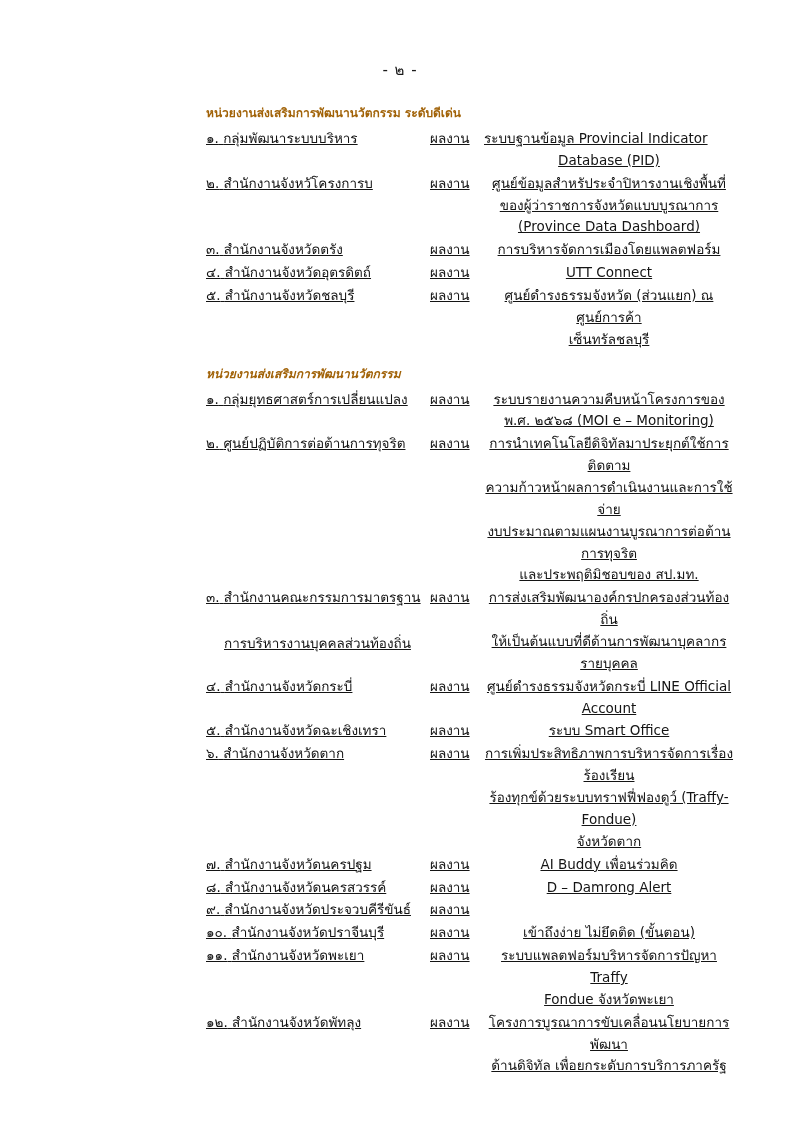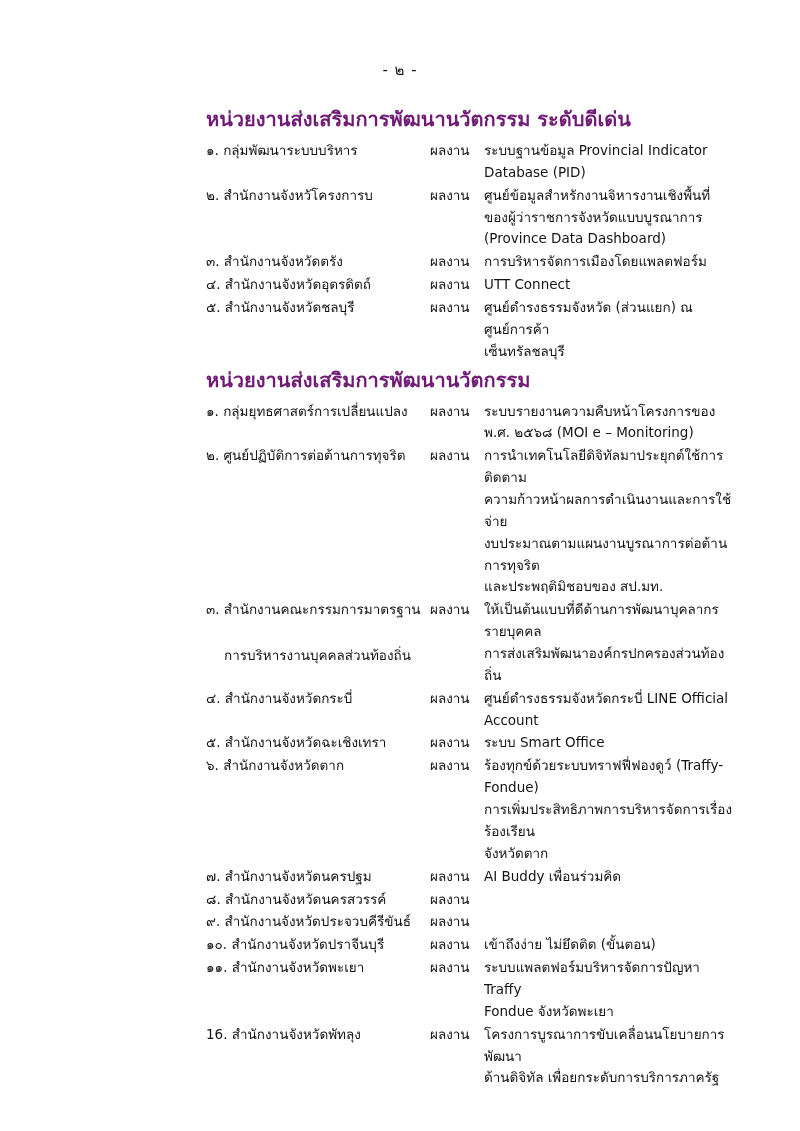--- a/index.html
+++ b/index.html
@@ -30,11 +30,11 @@
   }
   .section-heading {
     font-weight: bold;
-    font-size: 20px;
+    font-size: 12px;
     margin-bottom: 6px;
     margin-top: 0;
     line-height: 1.5;
-    color: #701a75;
+    color: #a16207;
   }
   .section-heading.second {
     margin-top: 2px;

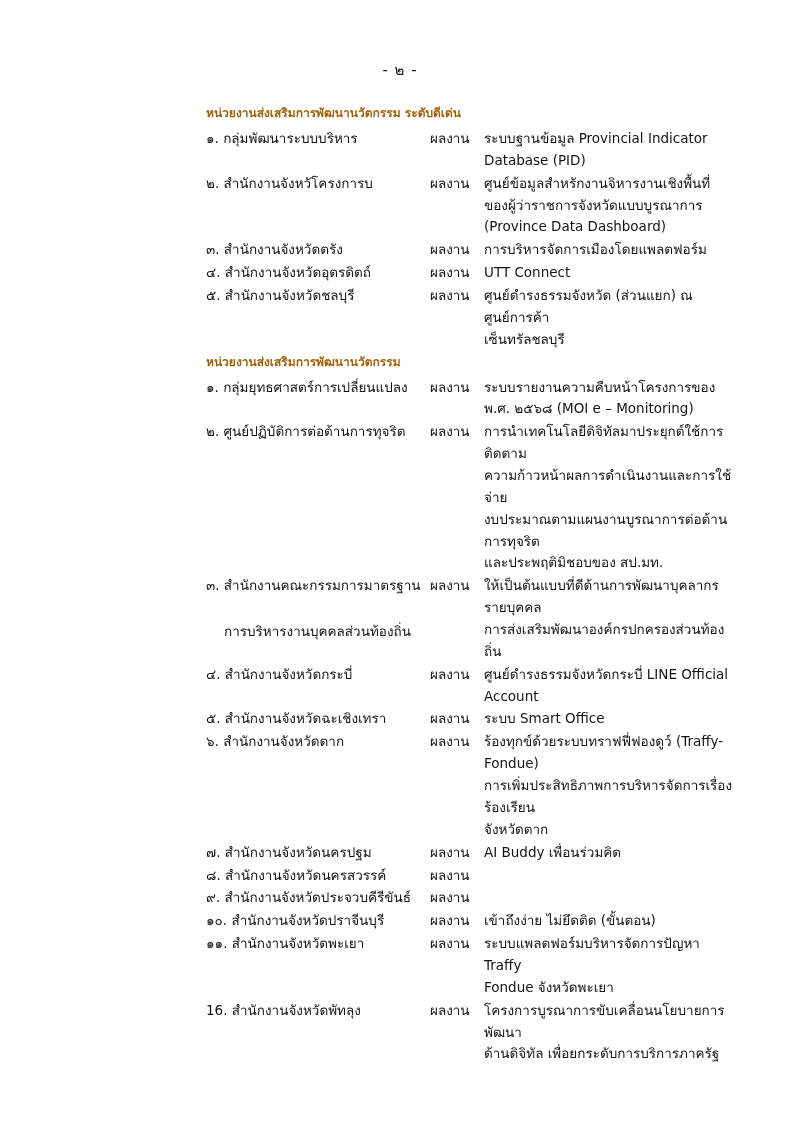--- a/index.html
+++ b/index.html
@@ -46,6 +46,7 @@
     line-height: 1.62;
     margin-bottom: 1px;
     color: #141414;
+    text-decoration: underline;
   }
   .col-org {
     width: 224px;

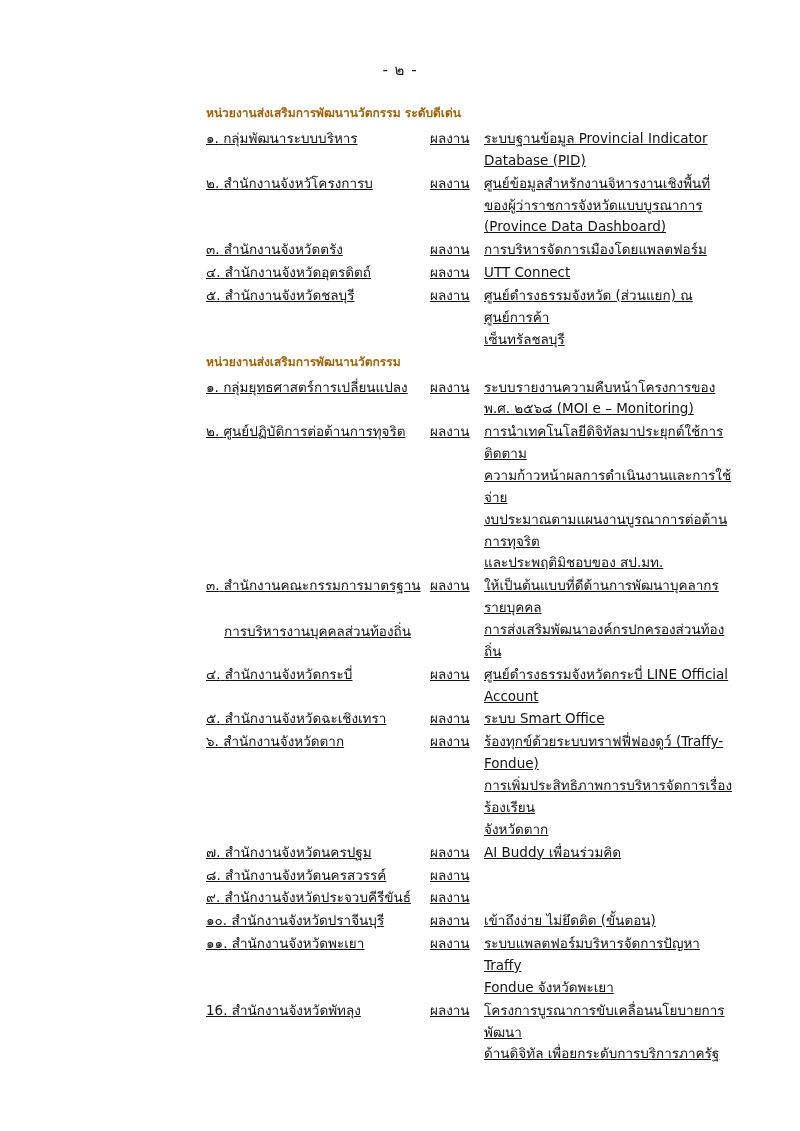--- a/index.html
+++ b/index.html
@@ -65,6 +65,7 @@
   }
   .work-line {
     display: block;
+    text-align: center;
   }
   .work-line.justify {
     text-align: justify;

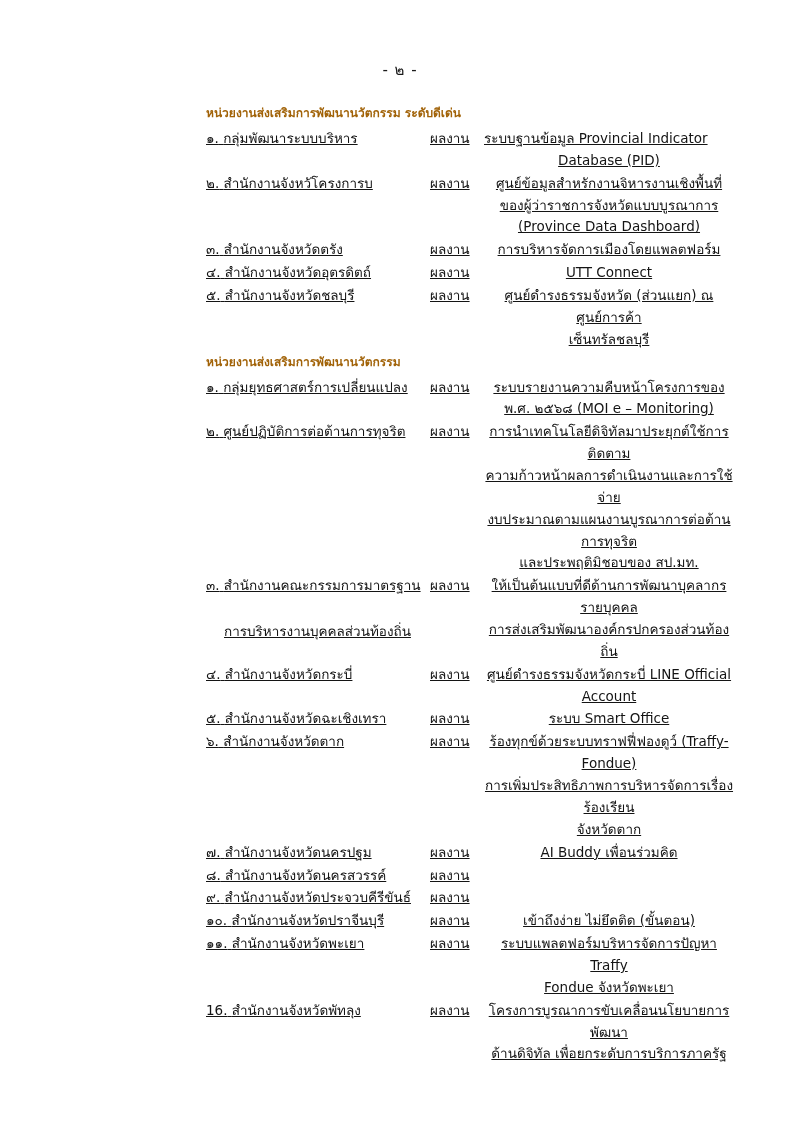--- a/index.html
+++ b/index.html
@@ -109,7 +109,7 @@
         </div>
         <div class="col-label">ผลงาน</div>
         <div class="col-work">
-          <span class="work-line">ศูนย์ข้อมูลสำหรักงานจิหารงานเชิงพื้นที่</span>
+          <span class="work-line">ศูนย์ข้อมูลสำหรัประจำปิหารงานเชิงพื้นที่</span>
           <span class="work-line">ของผู้ว่าราชการจังหวัดแบบบูรณาการ</span>
           <span class="work-line">(Province Data Dashboard)</span>
         </div>

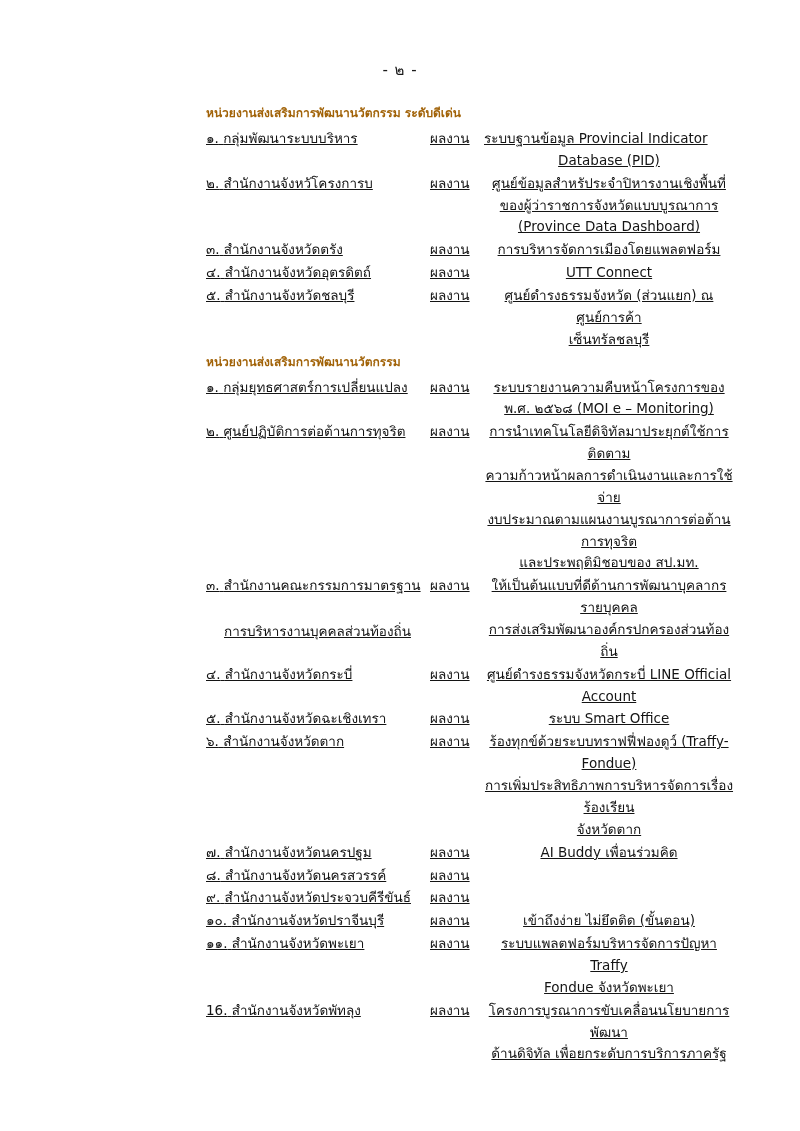--- a/index.html
+++ b/index.html
@@ -37,7 +37,8 @@
     color: #a16207;
   }
   .section-heading.second {
-    margin-top: 2px;
+    margin-top: 14px;
+    font-style: italic;
   }
   .row {
     display: flex;

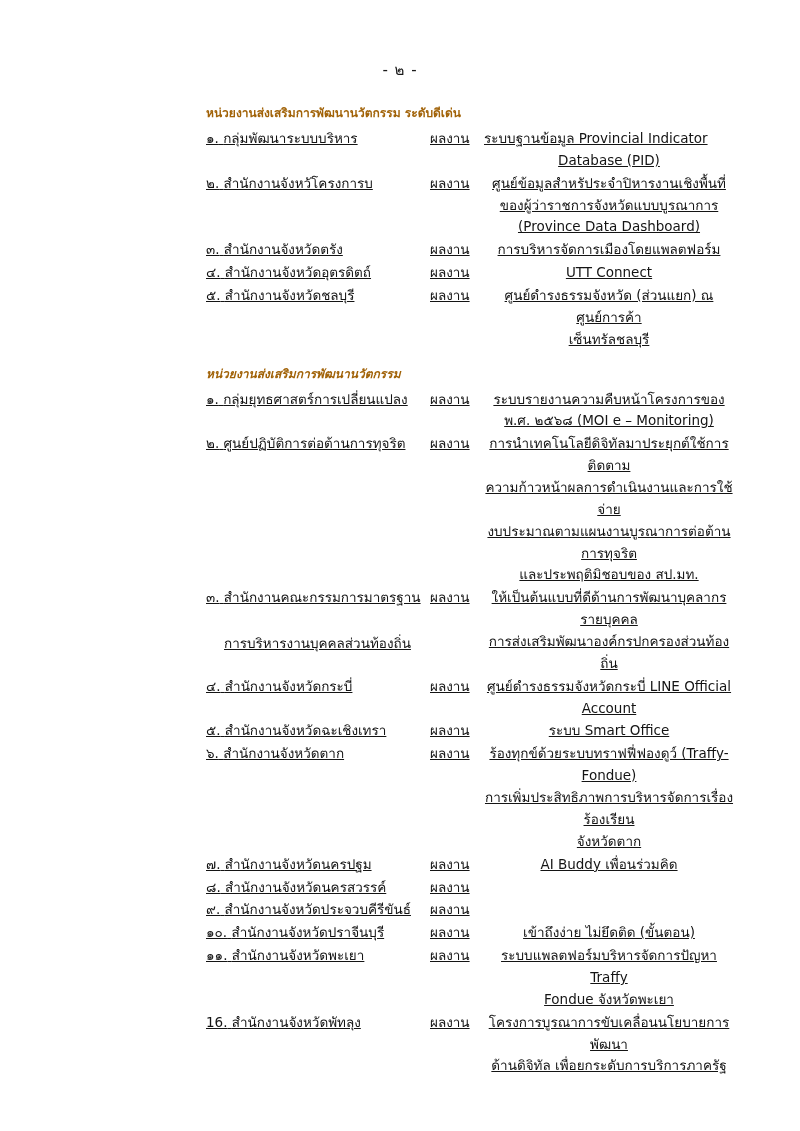--- a/index.html
+++ b/index.html
@@ -190,8 +190,8 @@
         </div>
         <div class="col-label">ผลงาน</div>
         <div class="col-work">
+          <span class="work-line">การส่งเสริมพัฒนาองค์กรปกครองส่วนท้องถิ่น</span>
           <span class="work-line">ให้เป็นต้นแบบที่ดีด้านการพัฒนาบุคลากรรายบุคคล</span>
-          <span class="work-line">การส่งเสริมพัฒนาองค์กรปกครองส่วนท้องถิ่น</span>
         </div>
       </div>
 

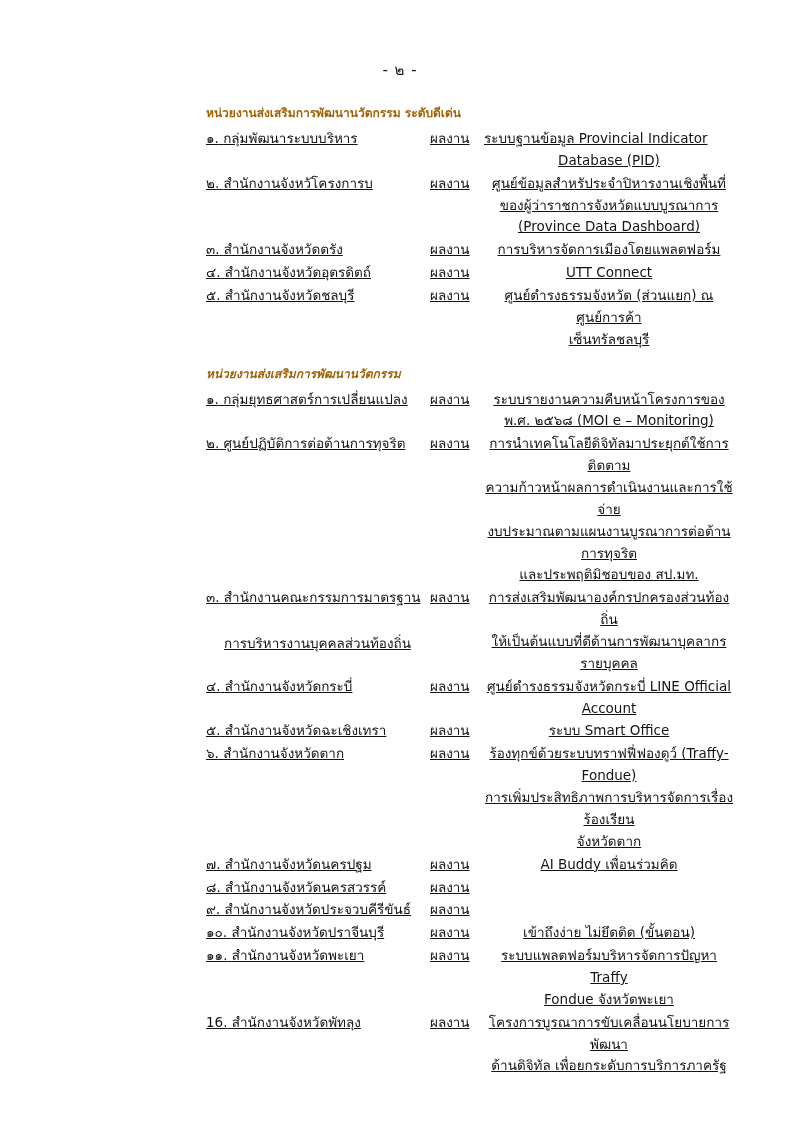--- a/index.html
+++ b/index.html
@@ -224,8 +224,8 @@
         </div>
         <div class="col-label">ผลงาน</div>
         <div class="col-work">
+          <span class="work-line">การเพิ่มประสิทธิภาพการบริหารจัดการเรื่องร้องเรียน</span>
           <span class="work-line">ร้องทุกข์ด้วยระบบทราฟฟี่ฟองดูว์ (Traffy-Fondue)</span>
-          <span class="work-line">การเพิ่มประสิทธิภาพการบริหารจัดการเรื่องร้องเรียน</span>
           <span class="work-line">จังหวัดตาก</span>
         </div>
       </div>

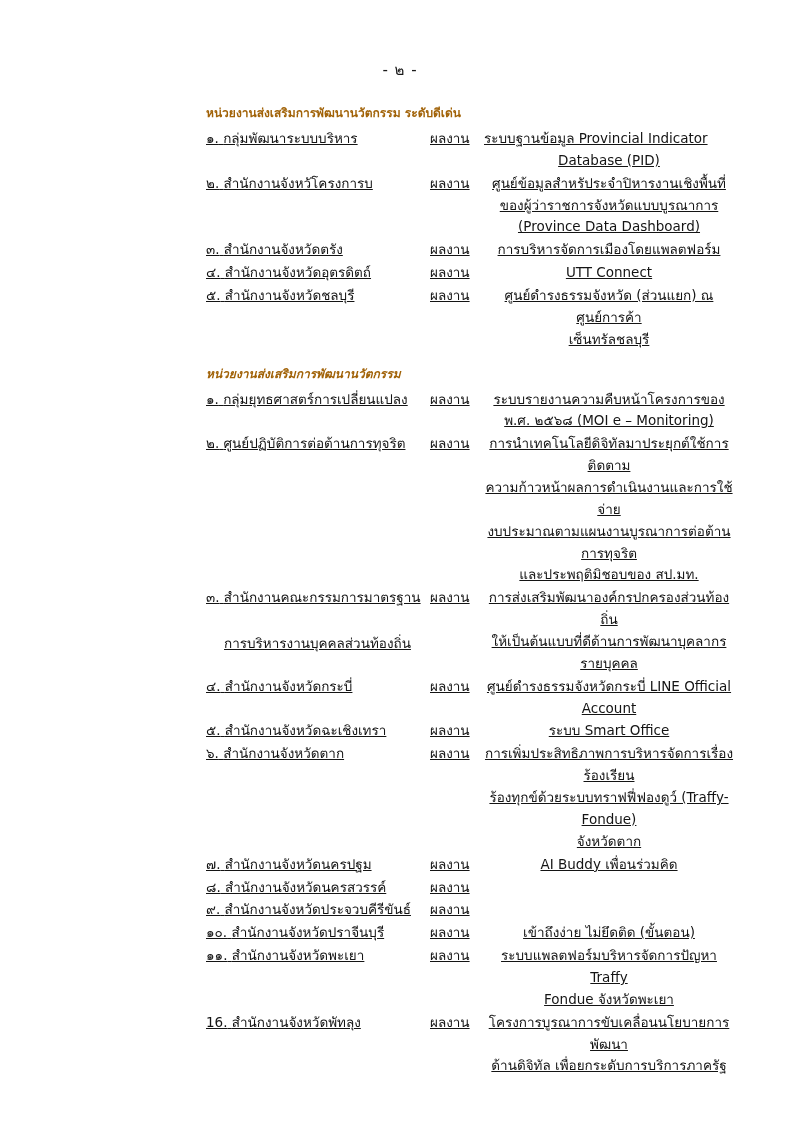--- a/index.html
+++ b/index.html
@@ -247,6 +247,9 @@
           <span>สำนักงานจังหวัดนครสวรรค์</span>
         </div>
         <div class="col-label">ผลงาน</div>
+        <div class="col-work">
+          <span class="work-line">D – Damrong Alert</span>
+        </div>
       </div>
 
       <div class="row">

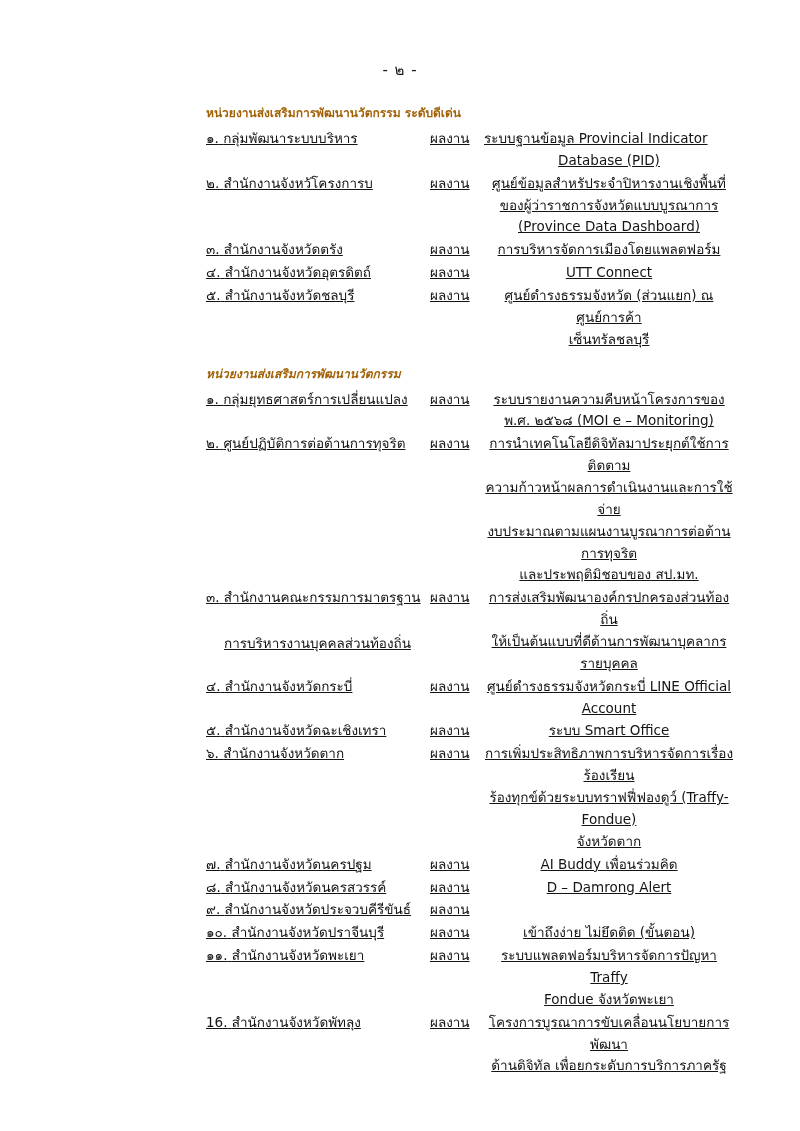--- a/index.html
+++ b/index.html
@@ -285,7 +285,7 @@
 
       <div class="row">
         <div class="col-org">
-          <span>16.</span>
+          <span>๑๒.</span>
           <span>สำนักงานจังหวัดพัทลุง</span>
         </div>
         <div class="col-label">ผลงาน</div>

